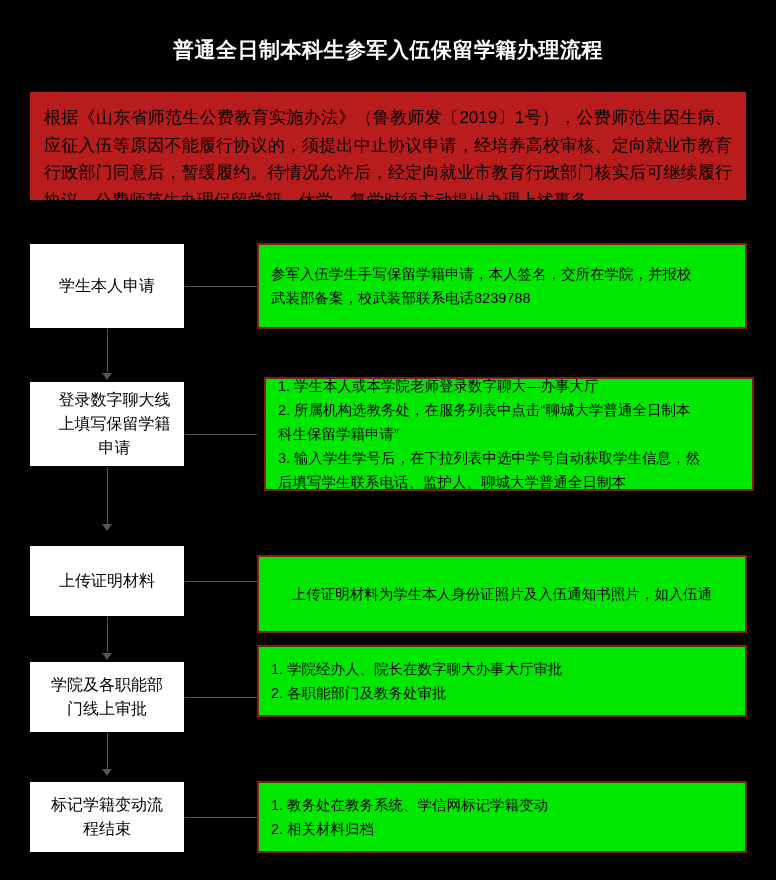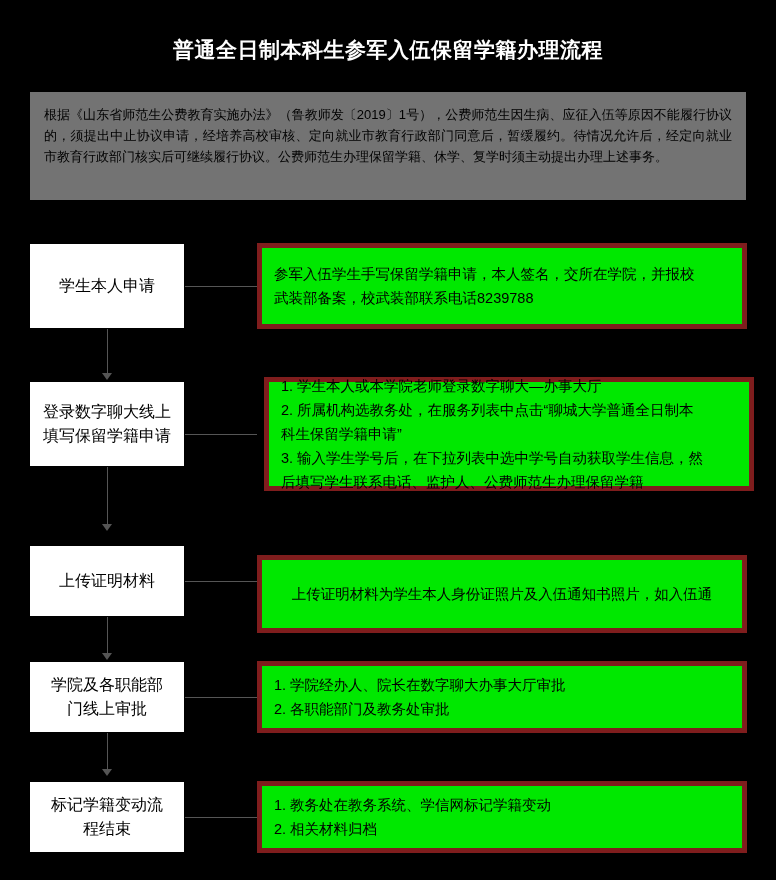--- a/index.html
+++ b/index.html
@@ -32,11 +32,11 @@
     top: 91px;
     width: 718px;
     height: 110px;
-    background: #737373;
+    background: #b91c1c;
     border: 1px solid #000000;
     box-sizing: border-box;
     padding: 12px 14px;
-    font-size: 13px;
+    font-size: 17px;
     line-height: 1.62;
     text-align: justify;
   }

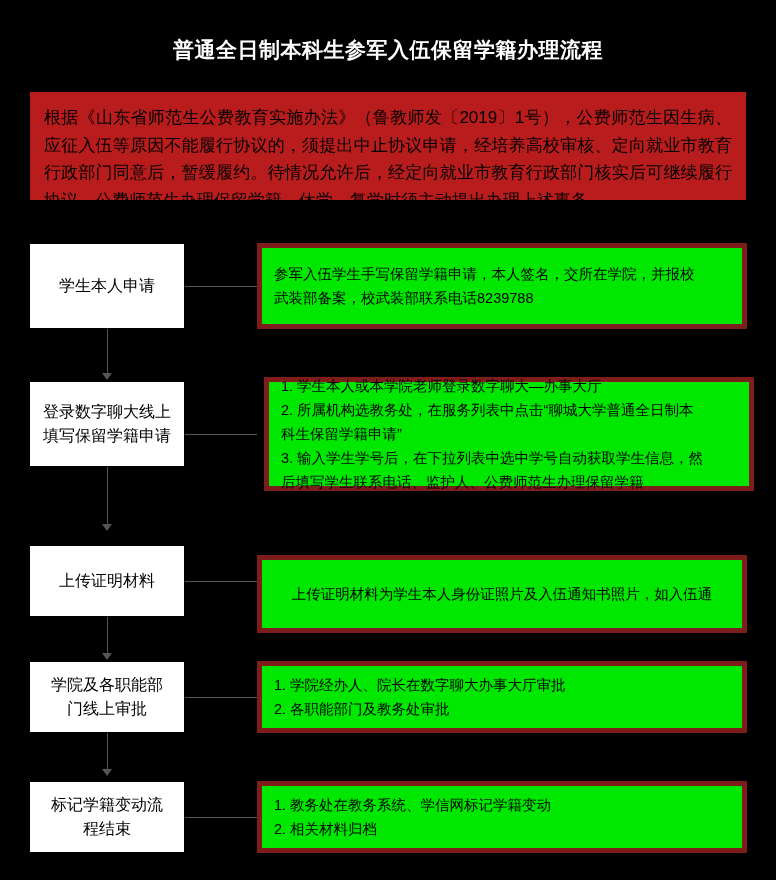--- a/index.html
+++ b/index.html
@@ -56,7 +56,7 @@
   .detail-box {
     position: absolute;
     background: #00e800;
-    border: 5px solid #7f1d1d;
+    border: 2px solid #7f1d1d;
     box-sizing: border-box;
     padding: 10px 12px;
     font-size: 14.5px;

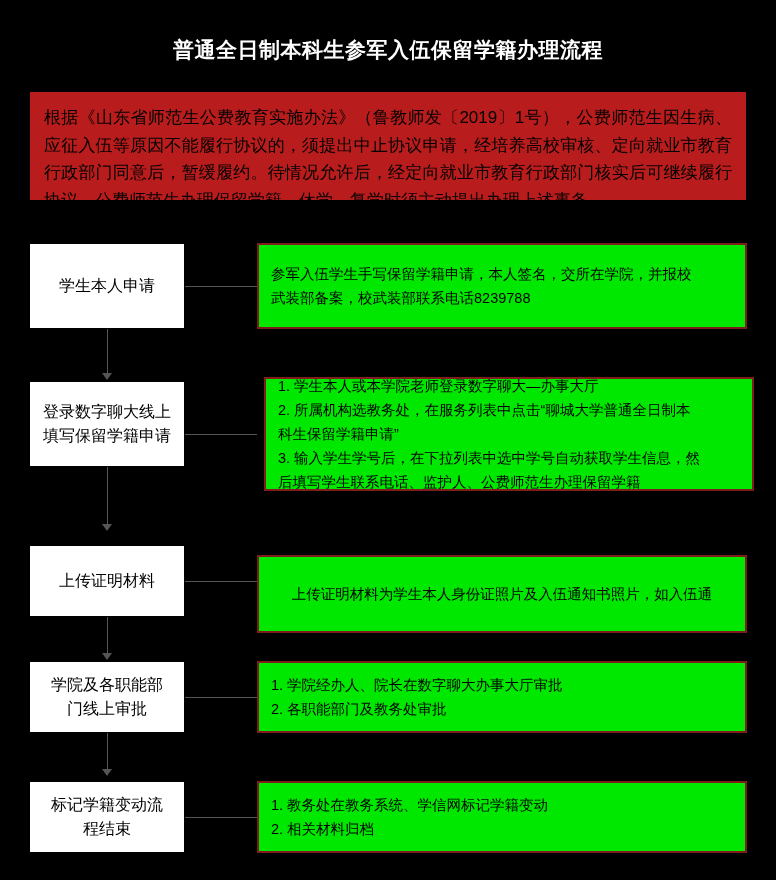--- a/index.html
+++ b/index.html
@@ -107,7 +107,7 @@
 <div class="arrow-head" style="left:102px; top:373px;"></div>
 
 <div class="step-box" style="left:29px; top:381px; width:156px; height:86px;">
-  <span style="display:block; padding:0 10px;">登录数字聊大线上填写保留学籍申请</span>
+  <span style="display:block; padding:0 10px;margin-left:15px;">登录数字聊大线上填写保留学籍申请</span>
 </div>
 <div class="connector-h" style="left:185px; top:434px; width:72px;"></div>
 <div class="detail-box" style="left:264px; top:377px; width:490px; height:114px;">

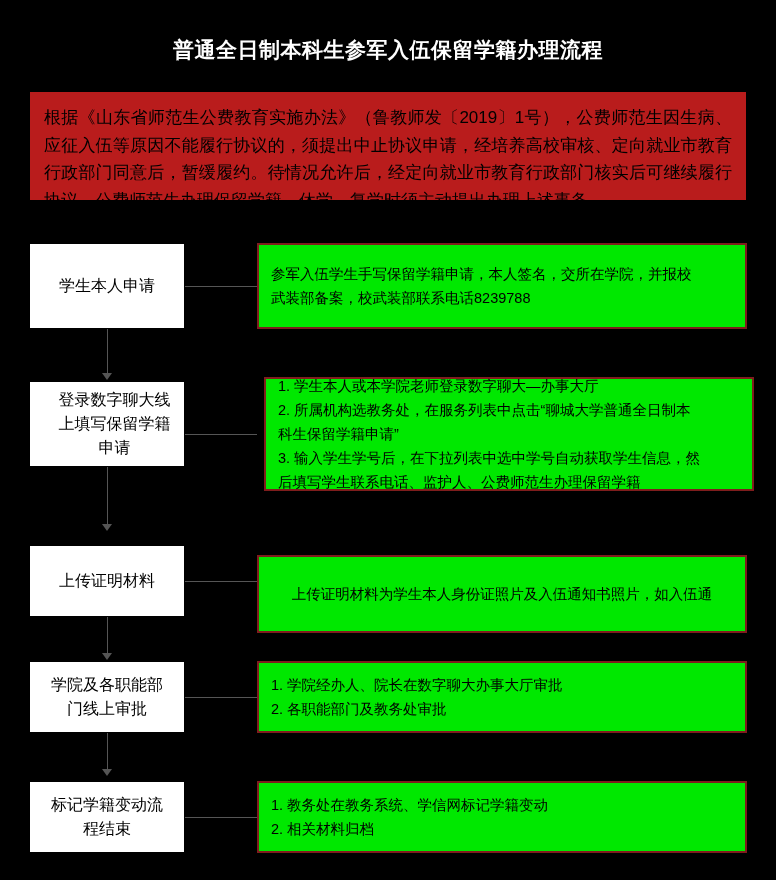--- a/index.html
+++ b/index.html
@@ -115,7 +115,7 @@
   <span class="line">2. 所属机构选教务处，在服务列表中点击“聊城大学普通全日制本</span>
   <span class="line">科生保留学籍申请”</span>
   <span class="line">3. 输入学生学号后，在下拉列表中选中学号自动获取学生信息，然</span>
-  <span class="line">后填写学生联系电话、监护人、公费师范生办理保留学籍</span>
+  <span class="line">后填写学生联系电话、监护人、聊城大学普通全日制本</span>
 </div>
 
 <div class="connector-v" style="left:107px; top:467px; height:60px;"></div>

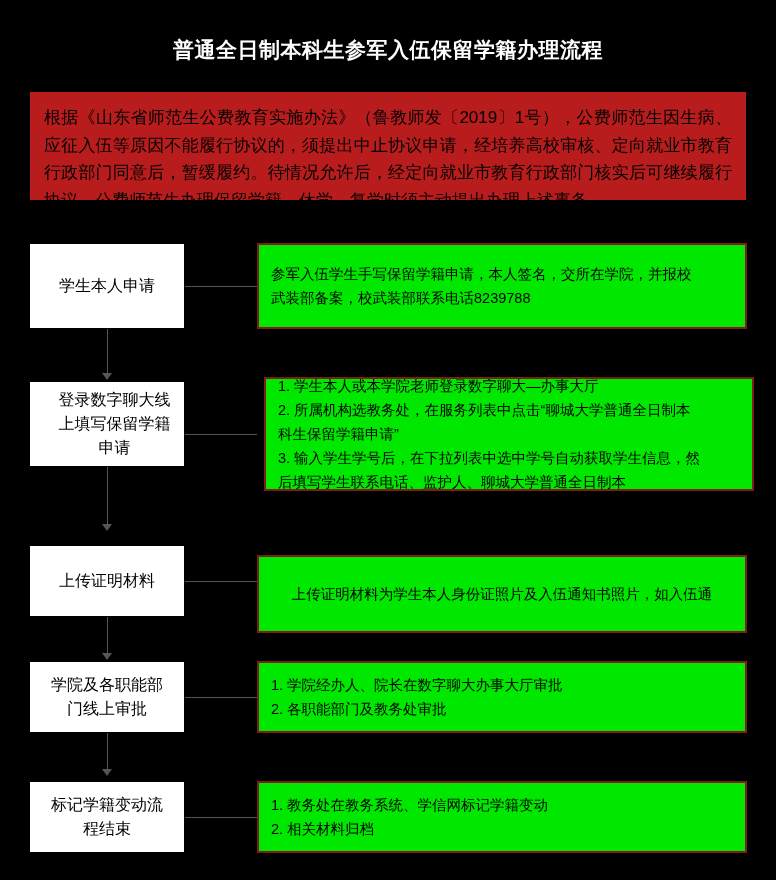--- a/index.html
+++ b/index.html
@@ -136,7 +136,7 @@
   <span style="display:block; padding:0 14px;">学院及各职能部门线上审批</span>
 </div>
 <div class="connector-h" style="left:185px; top:697px; width:72px;"></div>
-<div class="detail-box" style="left:257px; top:661px; width:490px; height:72px;">
+<div class="detail-box" style="left:257px; top:645px; width:490px; height:72px;">
   <span class="line">1. 学院经办人、院长在数字聊大办事大厅审批</span>
   <span class="line">2. 各职能部门及教务处审批</span>
 </div>

